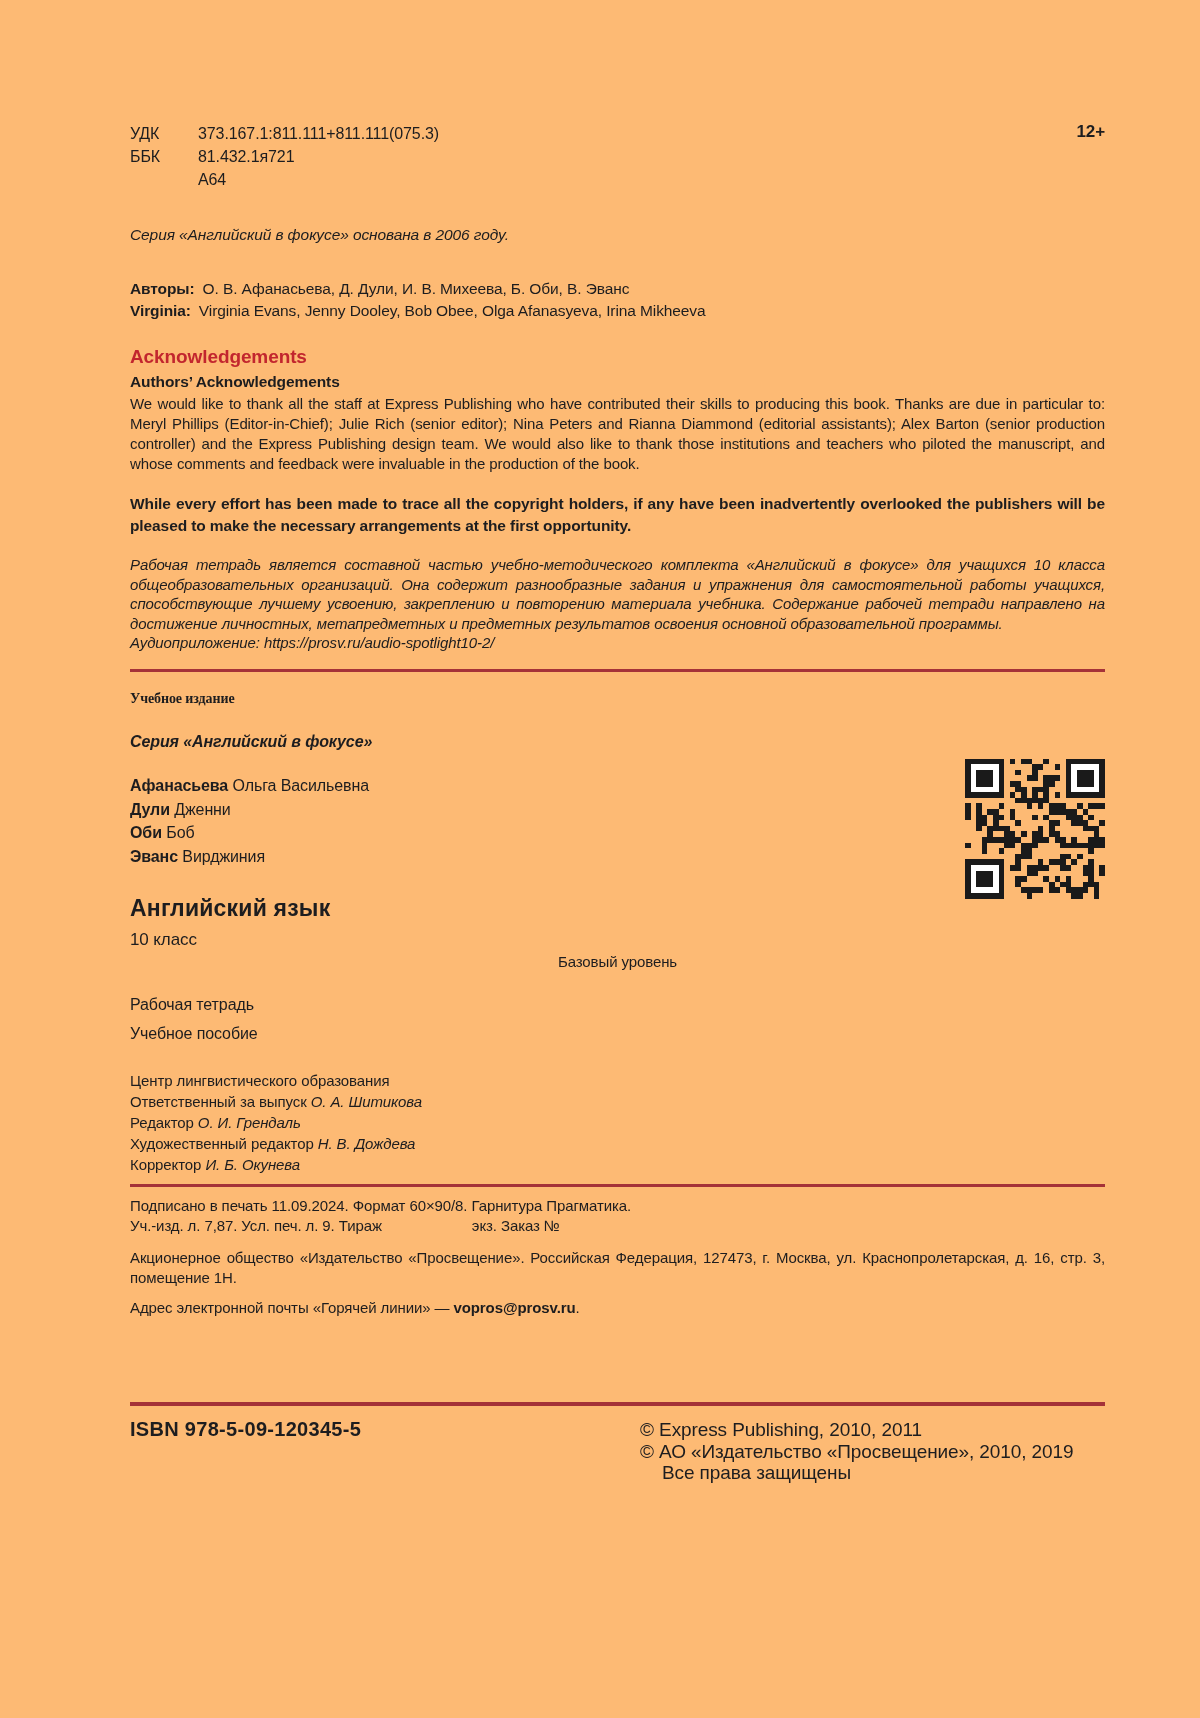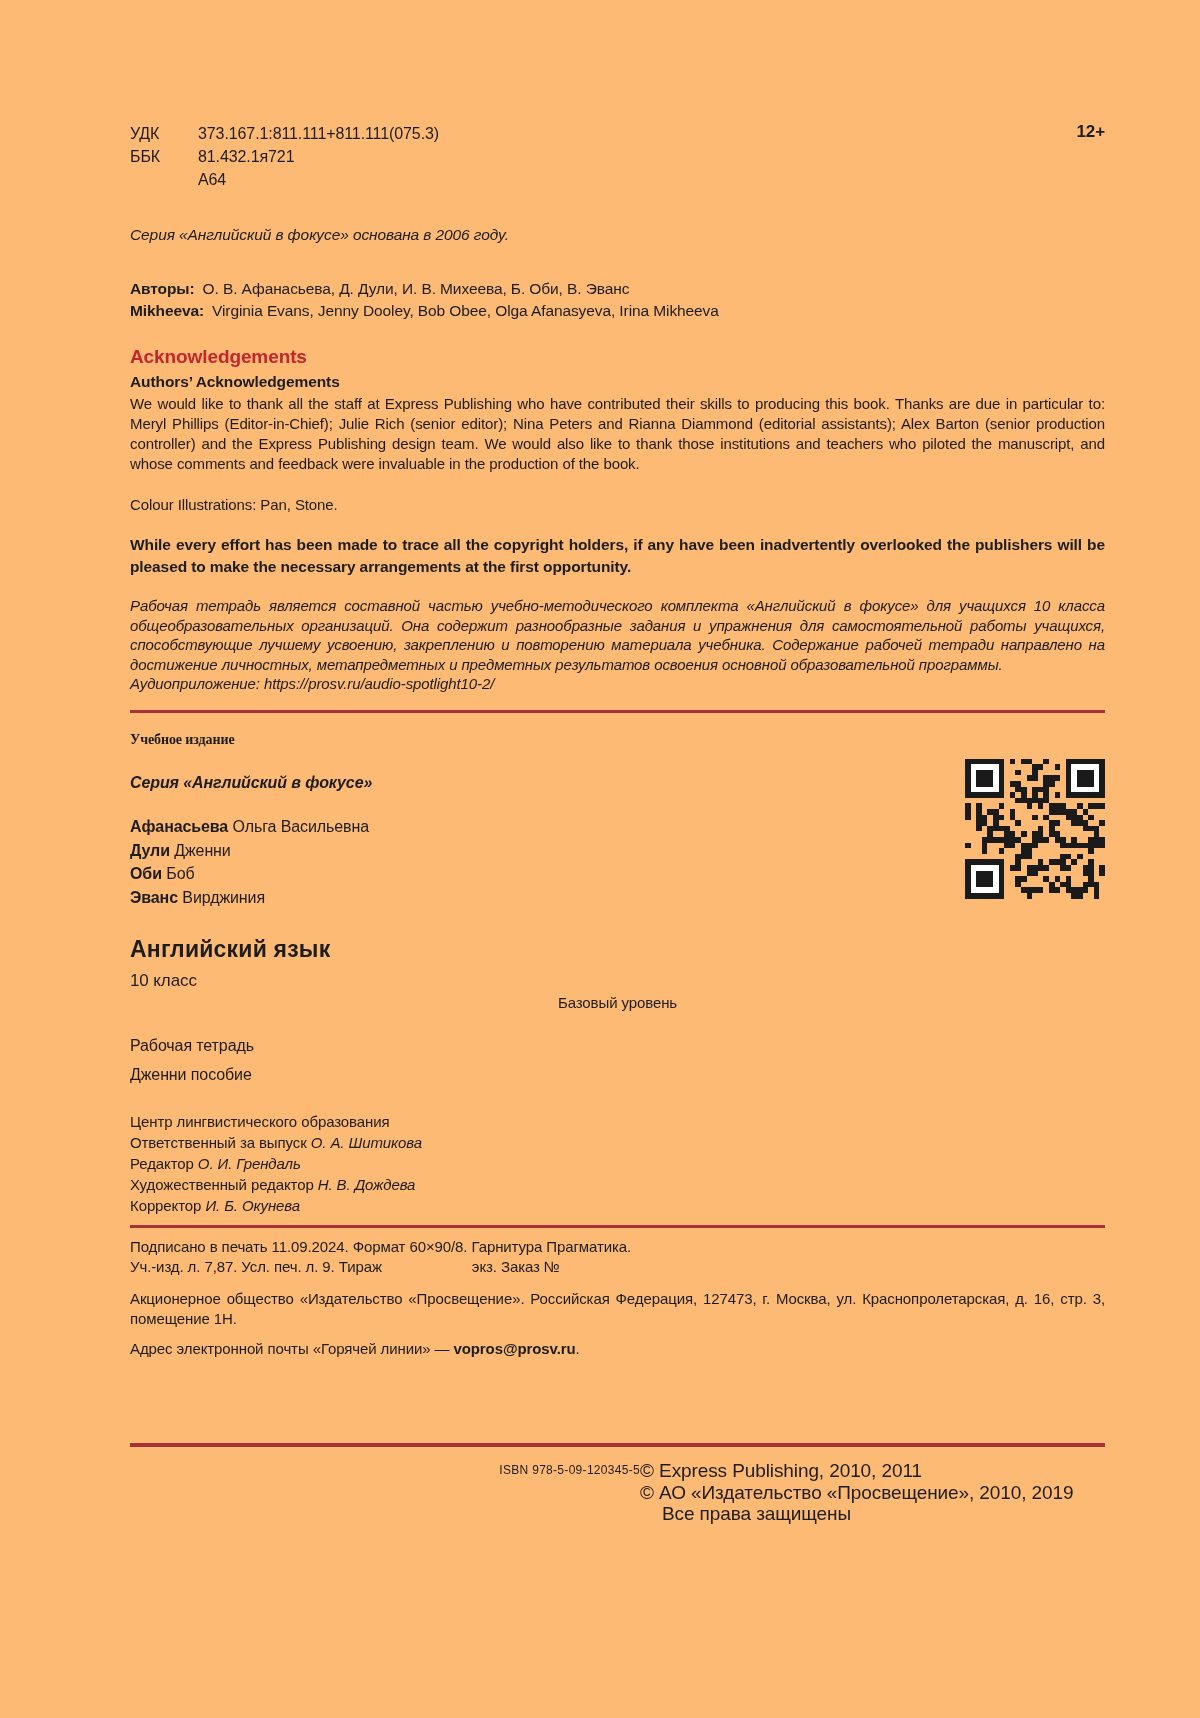--- a/index.html
+++ b/index.html
@@ -91,7 +91,7 @@
 
   <div class="authors-block">
     <div class="authors-line"><b>Авторы:</b><span>О. В. Афанасьева, Д. Дули, И. В. Михеева, Б. Оби, В. Эванс</span></div>
-    <div class="authors-line"><b>Mikheeva:</b><span>Virginia Evans, Jenny Dooley, Bob Obee, Olga Afanasyeva, Irina Mikheeva</span></div>
+    <div class="authors-line"><b>Virginia:</b><span>Virginia Evans, Jenny Dooley, Bob Obee, Olga Afanasyeva, Irina Mikheeva</span></div>
   </div>
 
   <h2 class="ack-heading">Acknowledgements</h2>

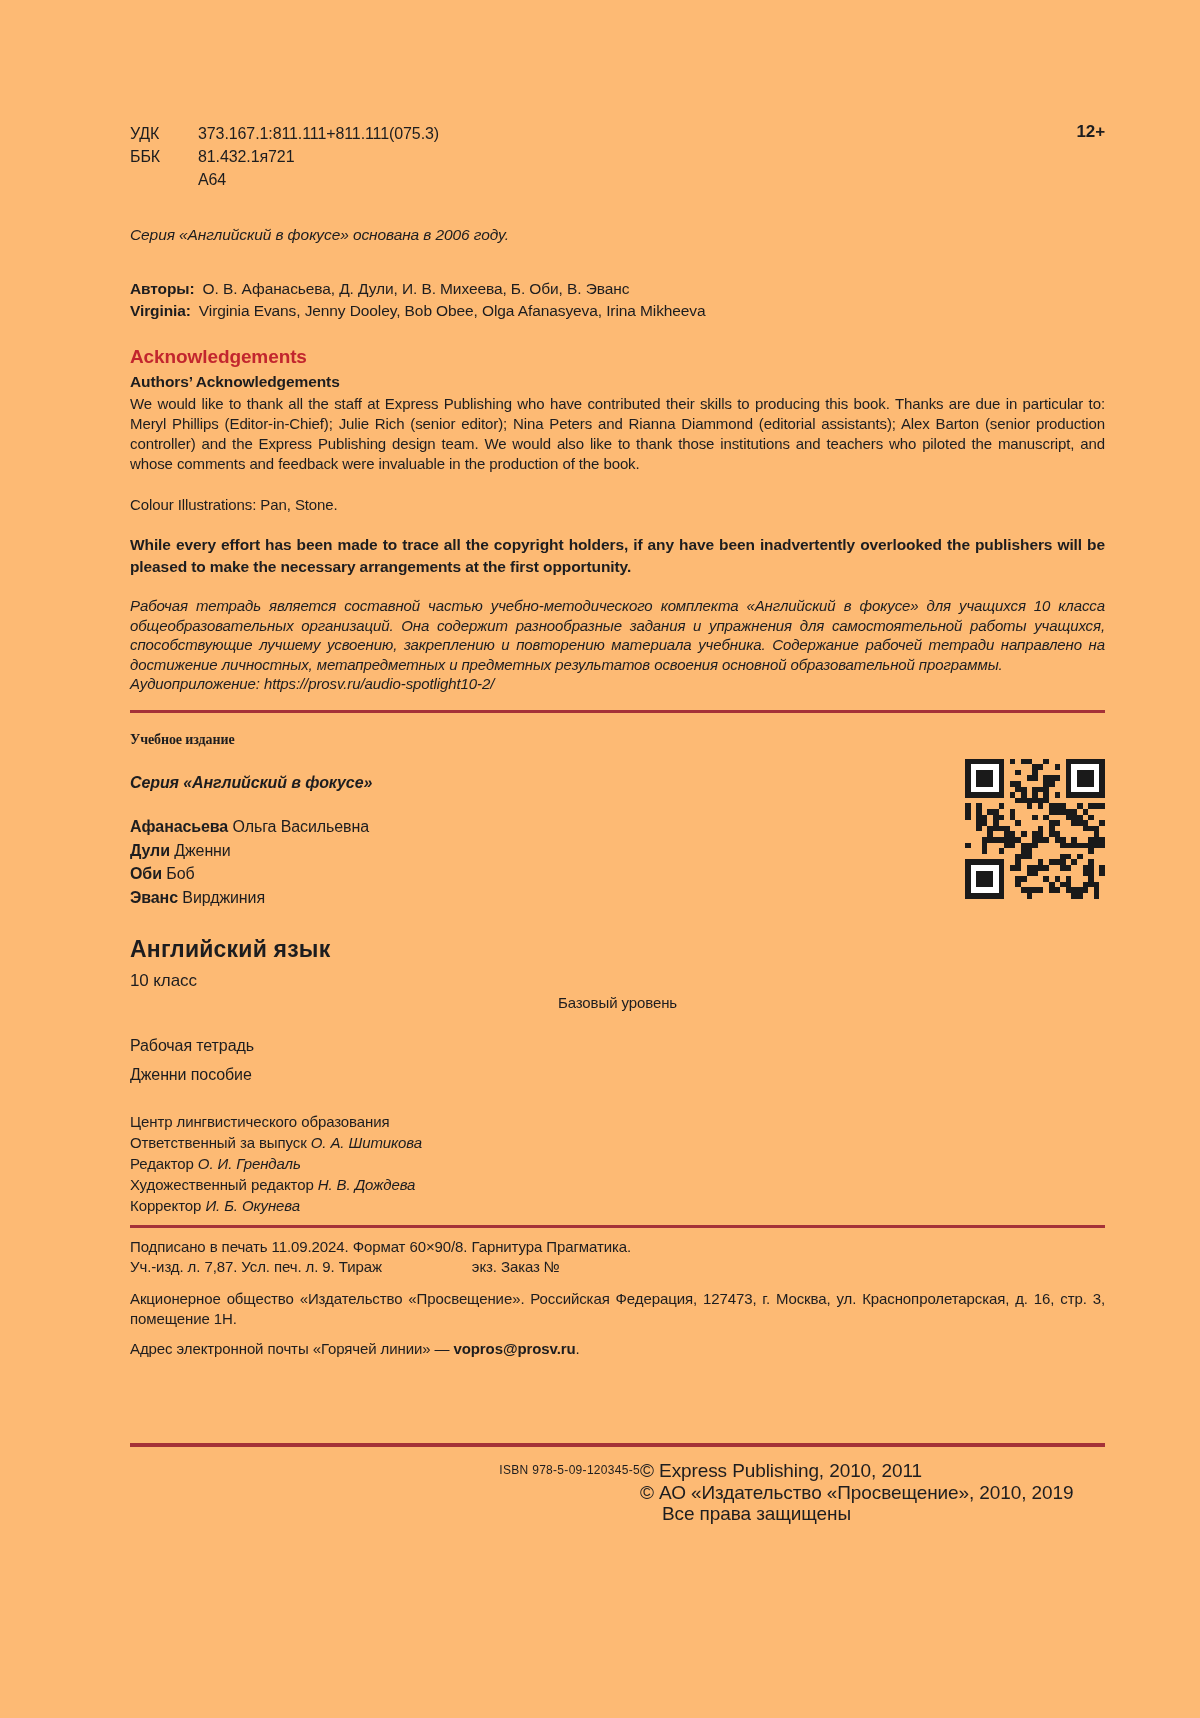--- a/index.html
+++ b/index.html
@@ -98,7 +98,6 @@
   <h3 class="ack-sub">Authors’ Acknowledgements</h3>
   <p class="body-just">We would like to thank all the staff at Express Publishing who have contributed their skills to producing this book. Thanks are due in particular to: Meryl Phillips (Editor-in-Chief); Julie Rich (senior editor); Nina Peters and Rianna Diammond (editorial assistants); Alex Barton (senior production controller) and the Express Publishing design team. We would also like to thank those institutions and teachers who piloted the manuscript, and whose comments and feedback were invaluable in the production of the book.</p>
 
-  <p class="colour-note">Colour Illustrations: Pan, Stone.</p>
 
   <p class="trace-notice">While every effort has been made to trace all the copyright holders, if any have been inadvertently overlooked the publishers will be pleased to make the necessary arrangements at the first opportunity.</p>
 

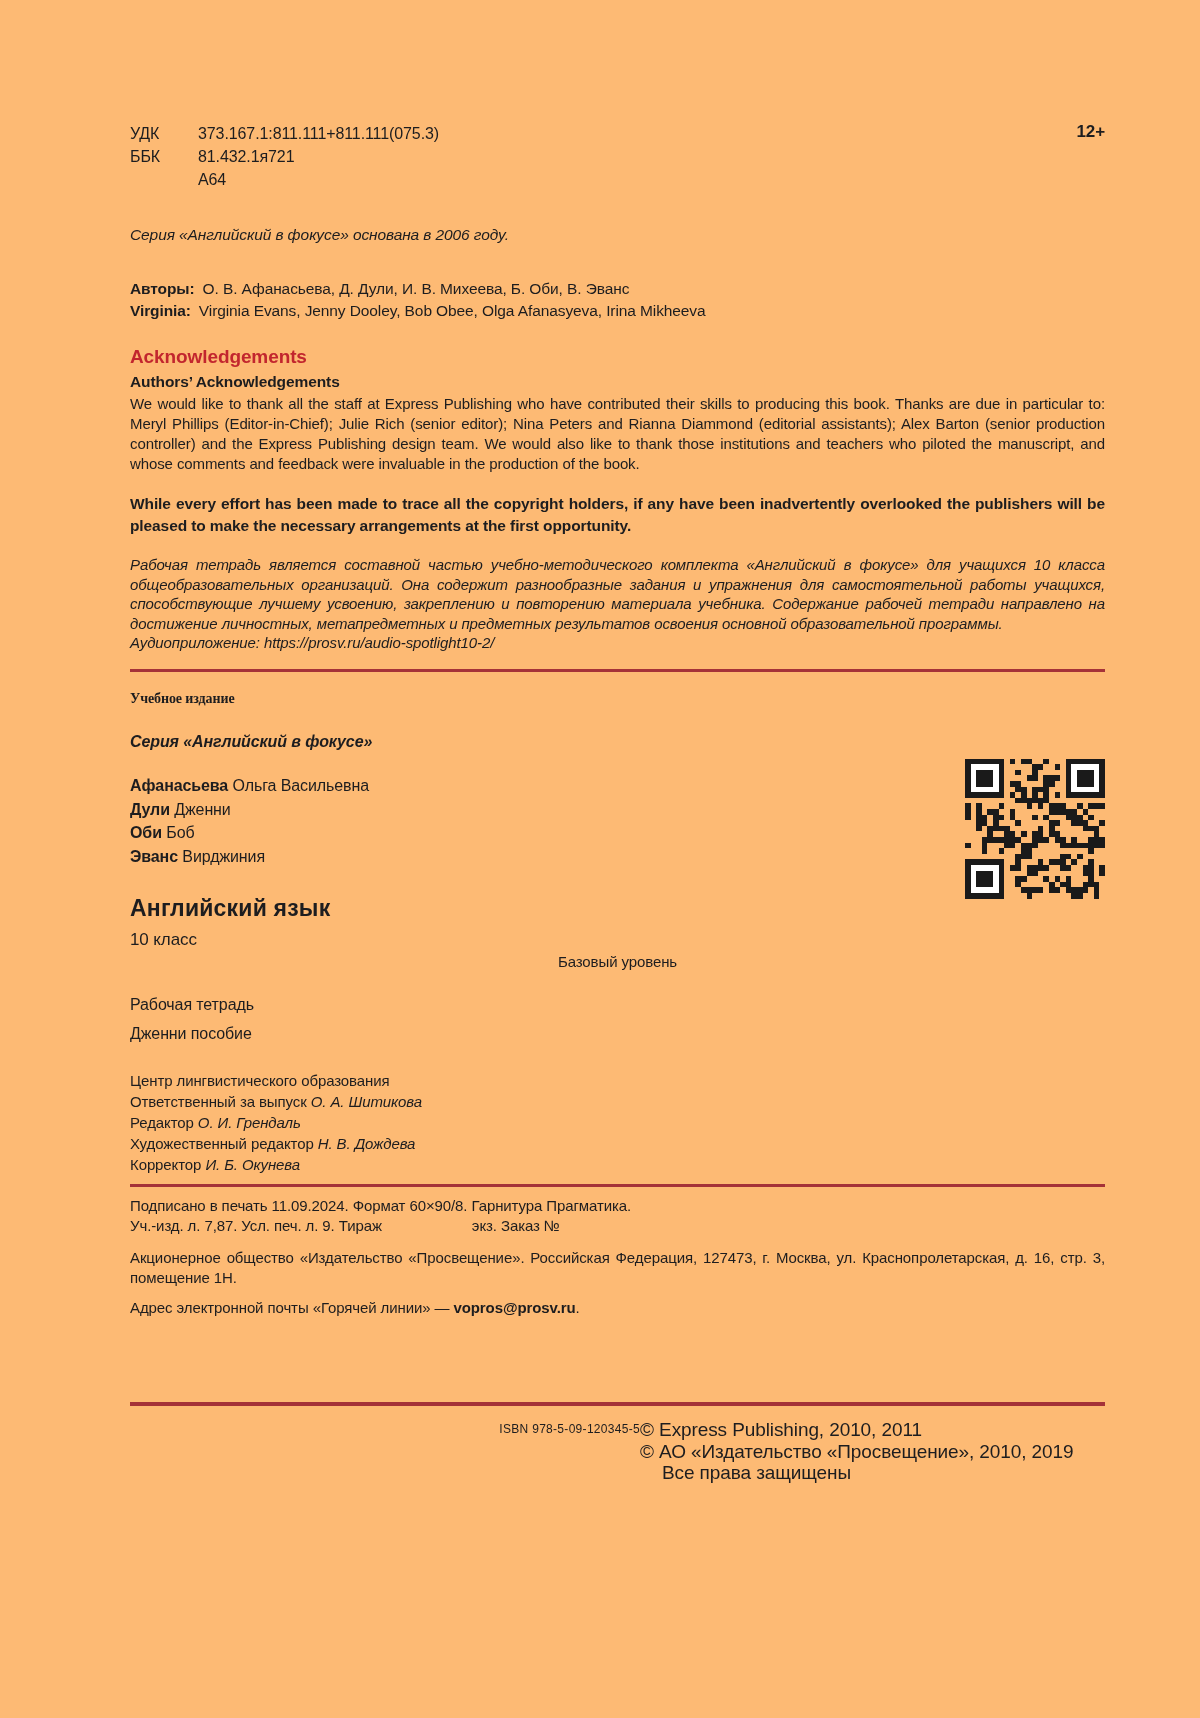--- a/index.html
+++ b/index.html
@@ -323,7 +323,7 @@
   <p class="grade">10 класс</p>
   <p class="level">Базовый уровень</p>
   <p class="kind1">Рабочая тетрадь</p>
-  <p class="kind2">Дженни пособие</p>
+  <p class="kind2">Учебное пособие</p>
 
   <div class="credits">
     <div>Центр лингвистического образования</div>

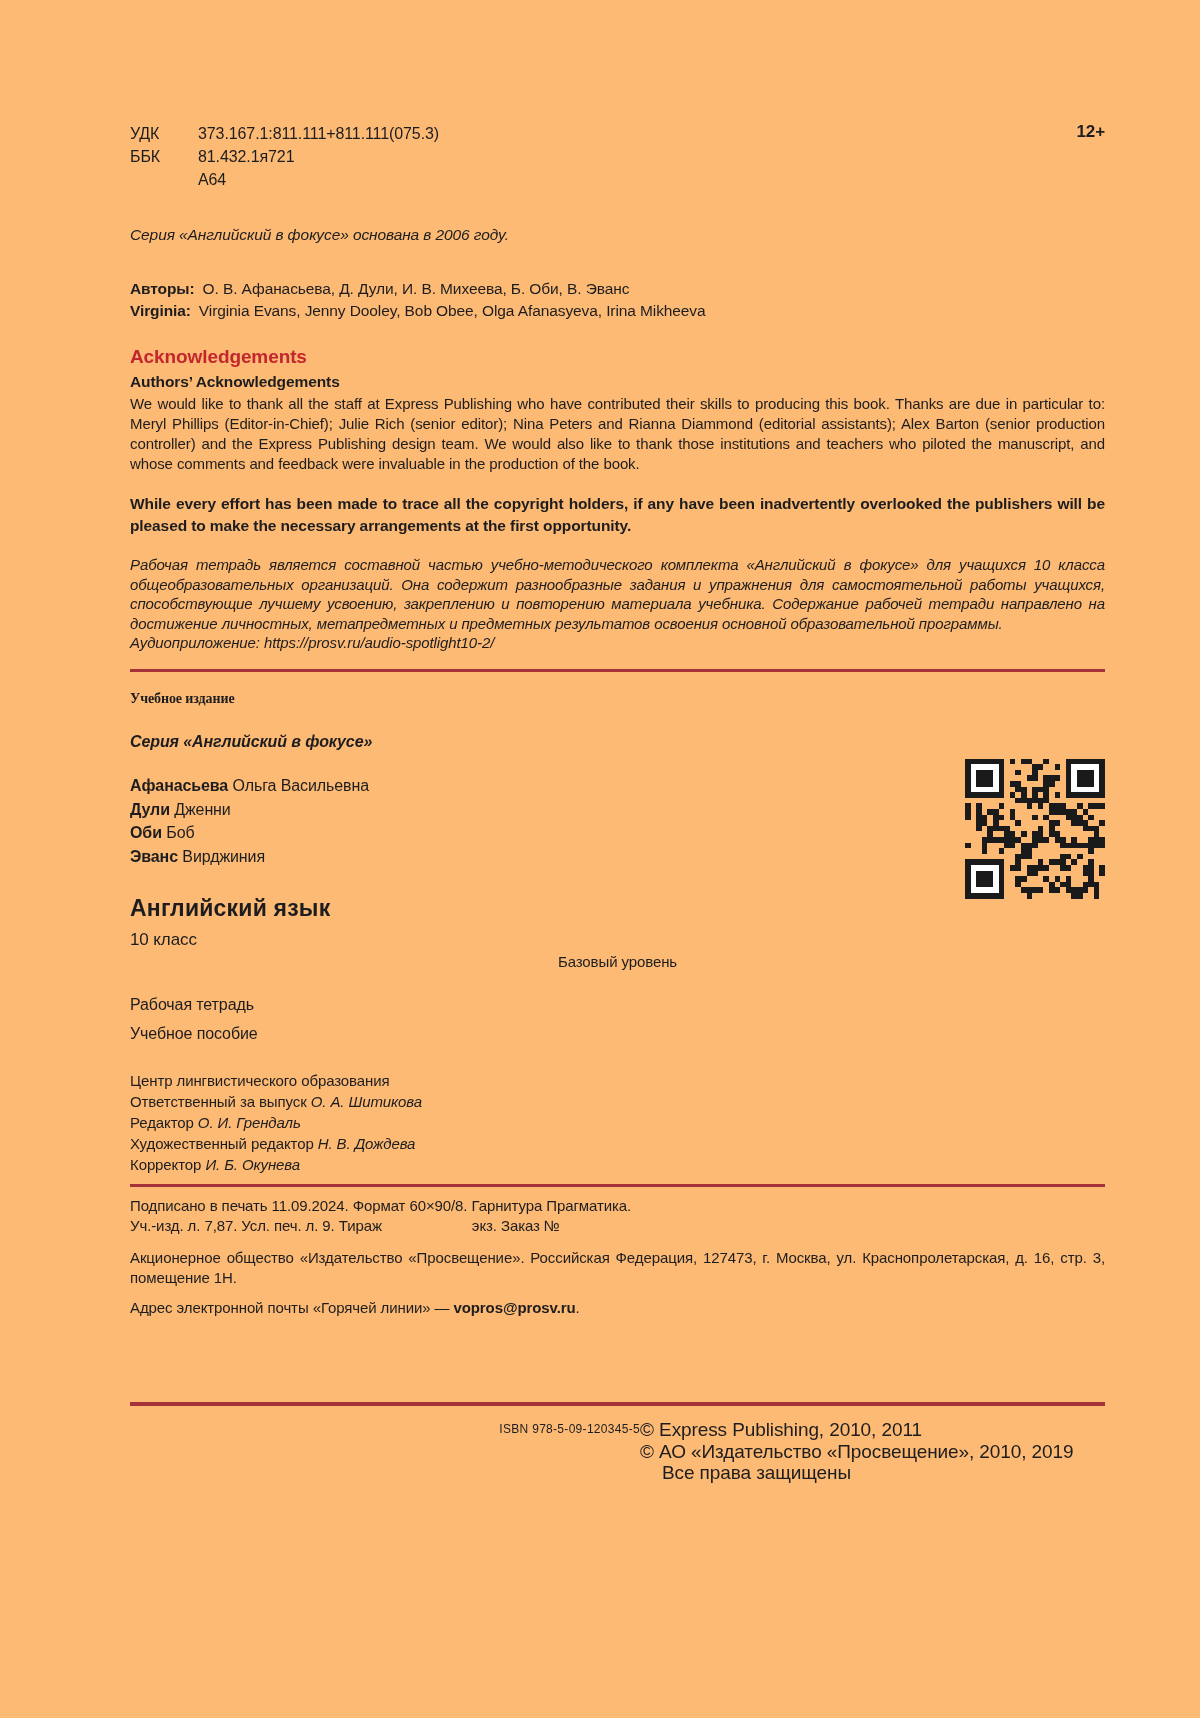--- a/index.html
+++ b/index.html
@@ -66,7 +66,7 @@
   .hotline{margin:10px 0 0 0;}
   
   .footer-row{display:flex;margin-top:13px;}
-  .isbn{flex:0 0 510px;font-weight:normal;font-size:12px;line-height:21px;letter-spacing:0.3px;text-align:right;}
+  .isbn{flex:0 0 510px;font-weight:bold;font-size:20px;line-height:21px;letter-spacing:0.3px;}
   .copyright{line-height:21.5px;font-size:19px;}
   .copyright .indent{padding-left:22px;}
 </style>

